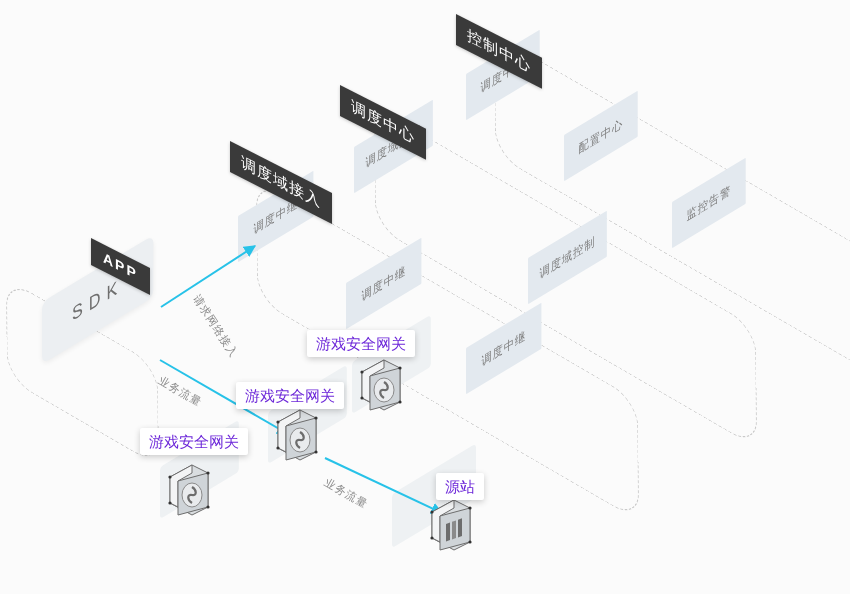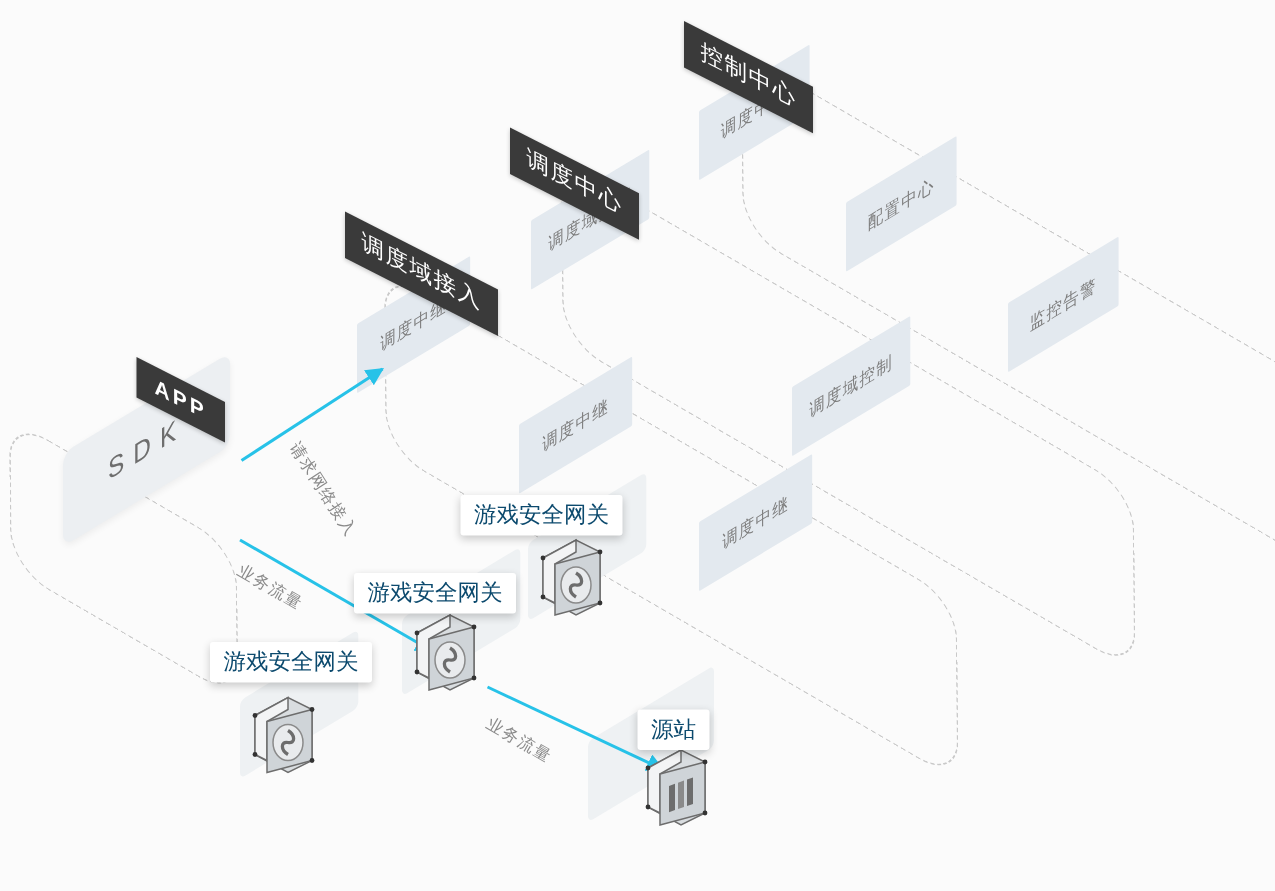--- a/index.html
+++ b/index.html
@@ -69,7 +69,7 @@
   .callout{
     position:absolute;
     background:#ffffff;
-    color:#0c4a6e;
+    color:#6d28d9;
     font-size:15px;
     white-space:nowrap;
     padding:5px 9px;

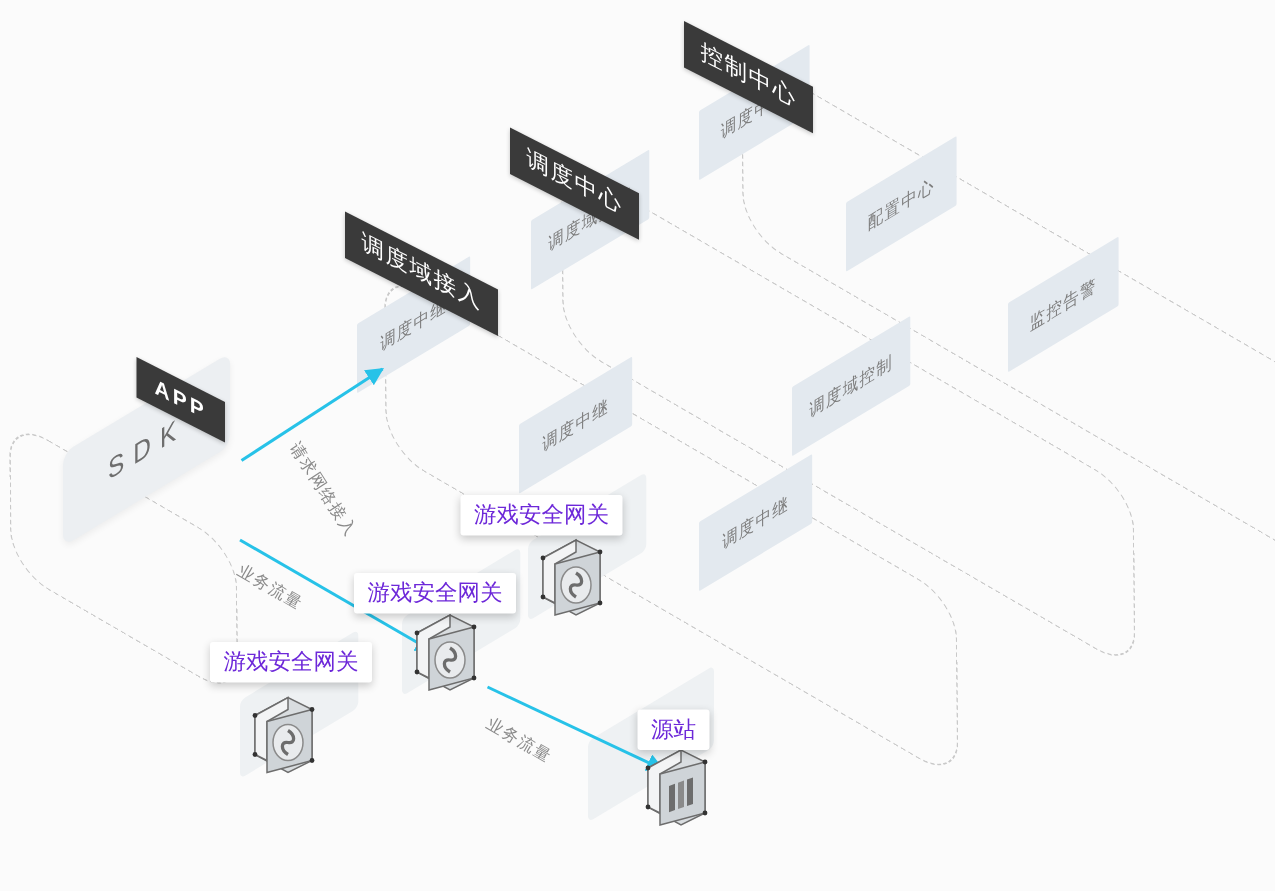--- a/index.html
+++ b/index.html
@@ -196,7 +196,7 @@
   <div class="callout" style="left:307px;top:330px;">游戏安全网关</div>
   <div class="callout" style="left:236px;top:382px;">游戏安全网关</div>
   <div class="callout" style="left:140px;top:428px;">游戏安全网关</div>
-  <div class="callout" style="left:425px;top:473px;">源站</div>
+  <div class="callout" style="left:436px;top:473px;">源站</div>
 
   <div class="flow-label" style="left:202px;top:292px;transform:rotate(57deg);">请求网络接入</div>
   <div class="flow-label" style="left:163px;top:373px;transform:rotate(30deg);">业务流量</div>

